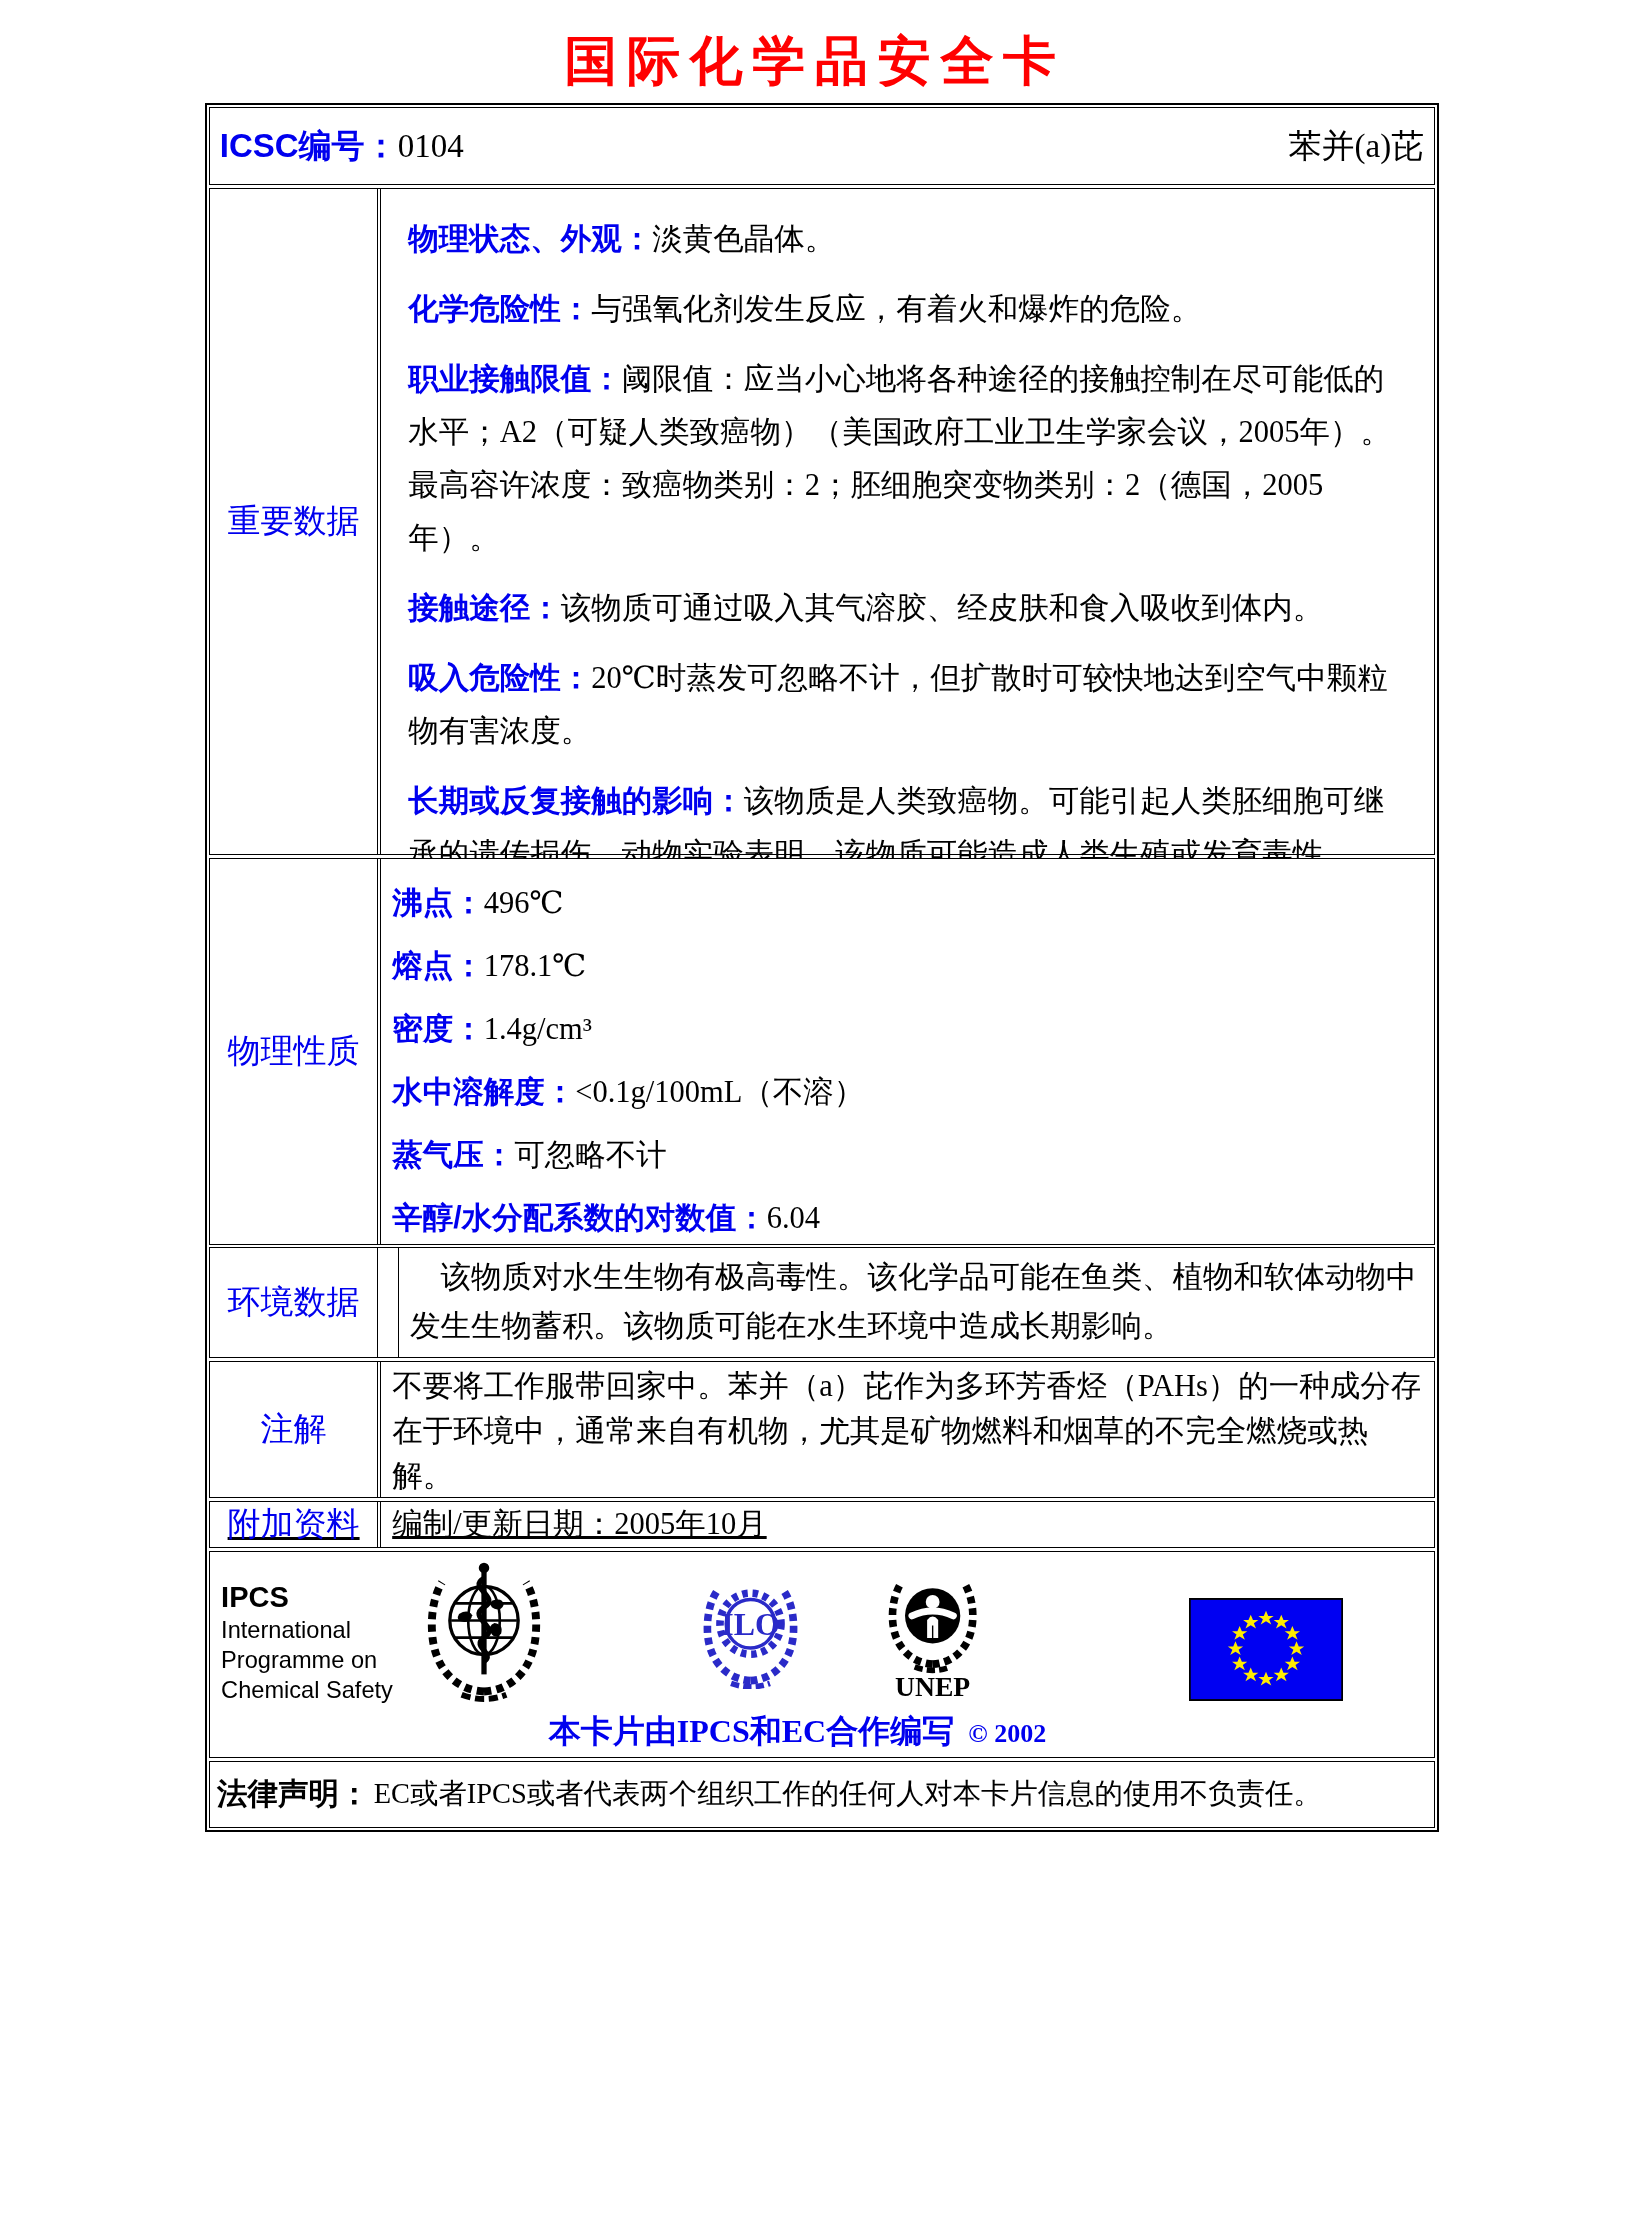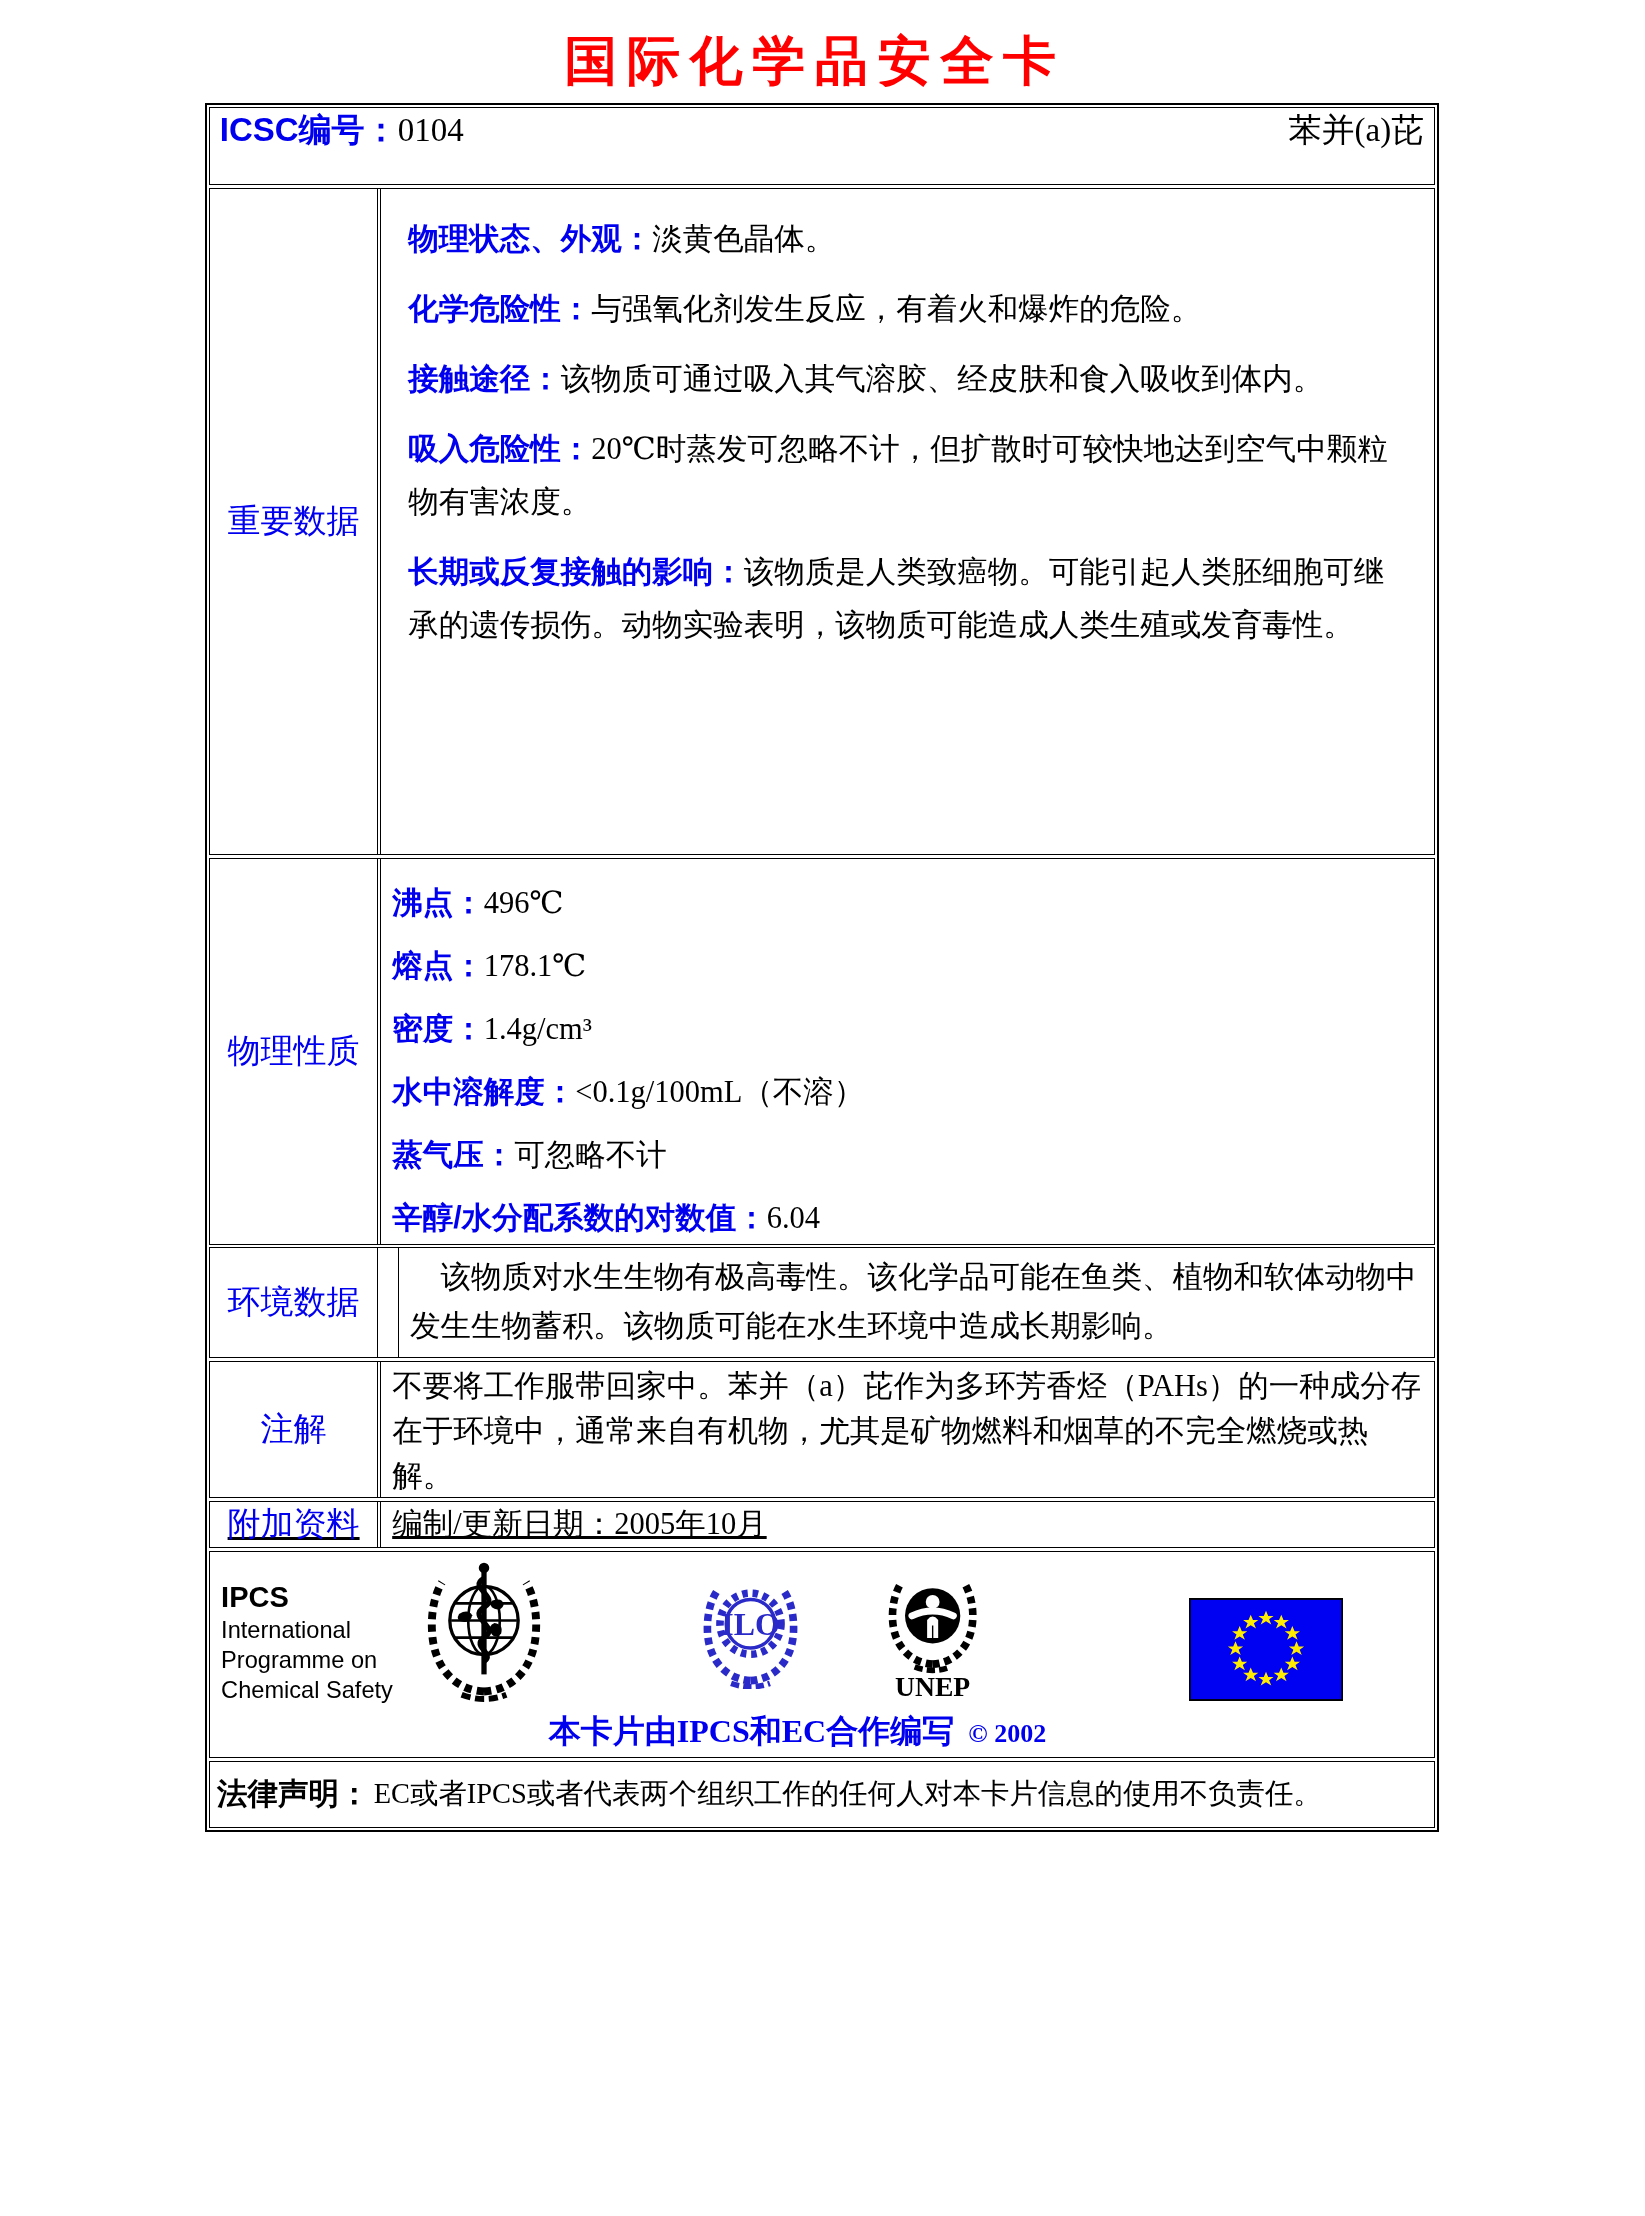--- a/index.html
+++ b/index.html
@@ -33,7 +33,7 @@
     color:#0000ee;font-weight:bold;
     font-family:"Liberation Sans","DejaVu Sans",sans-serif;
   }
-  .row-header{height:78px;align-items:flex-start;}
+  .row-header{height:78px;align-items:center;}
   .header-inner{flex:1;display:flex;justify-content:space-between;align-items:center;padding:0 9.7px;font-size:33px;}
   .header-left .blue-label{font-size:33px;}
   .row-important{height:667px;}

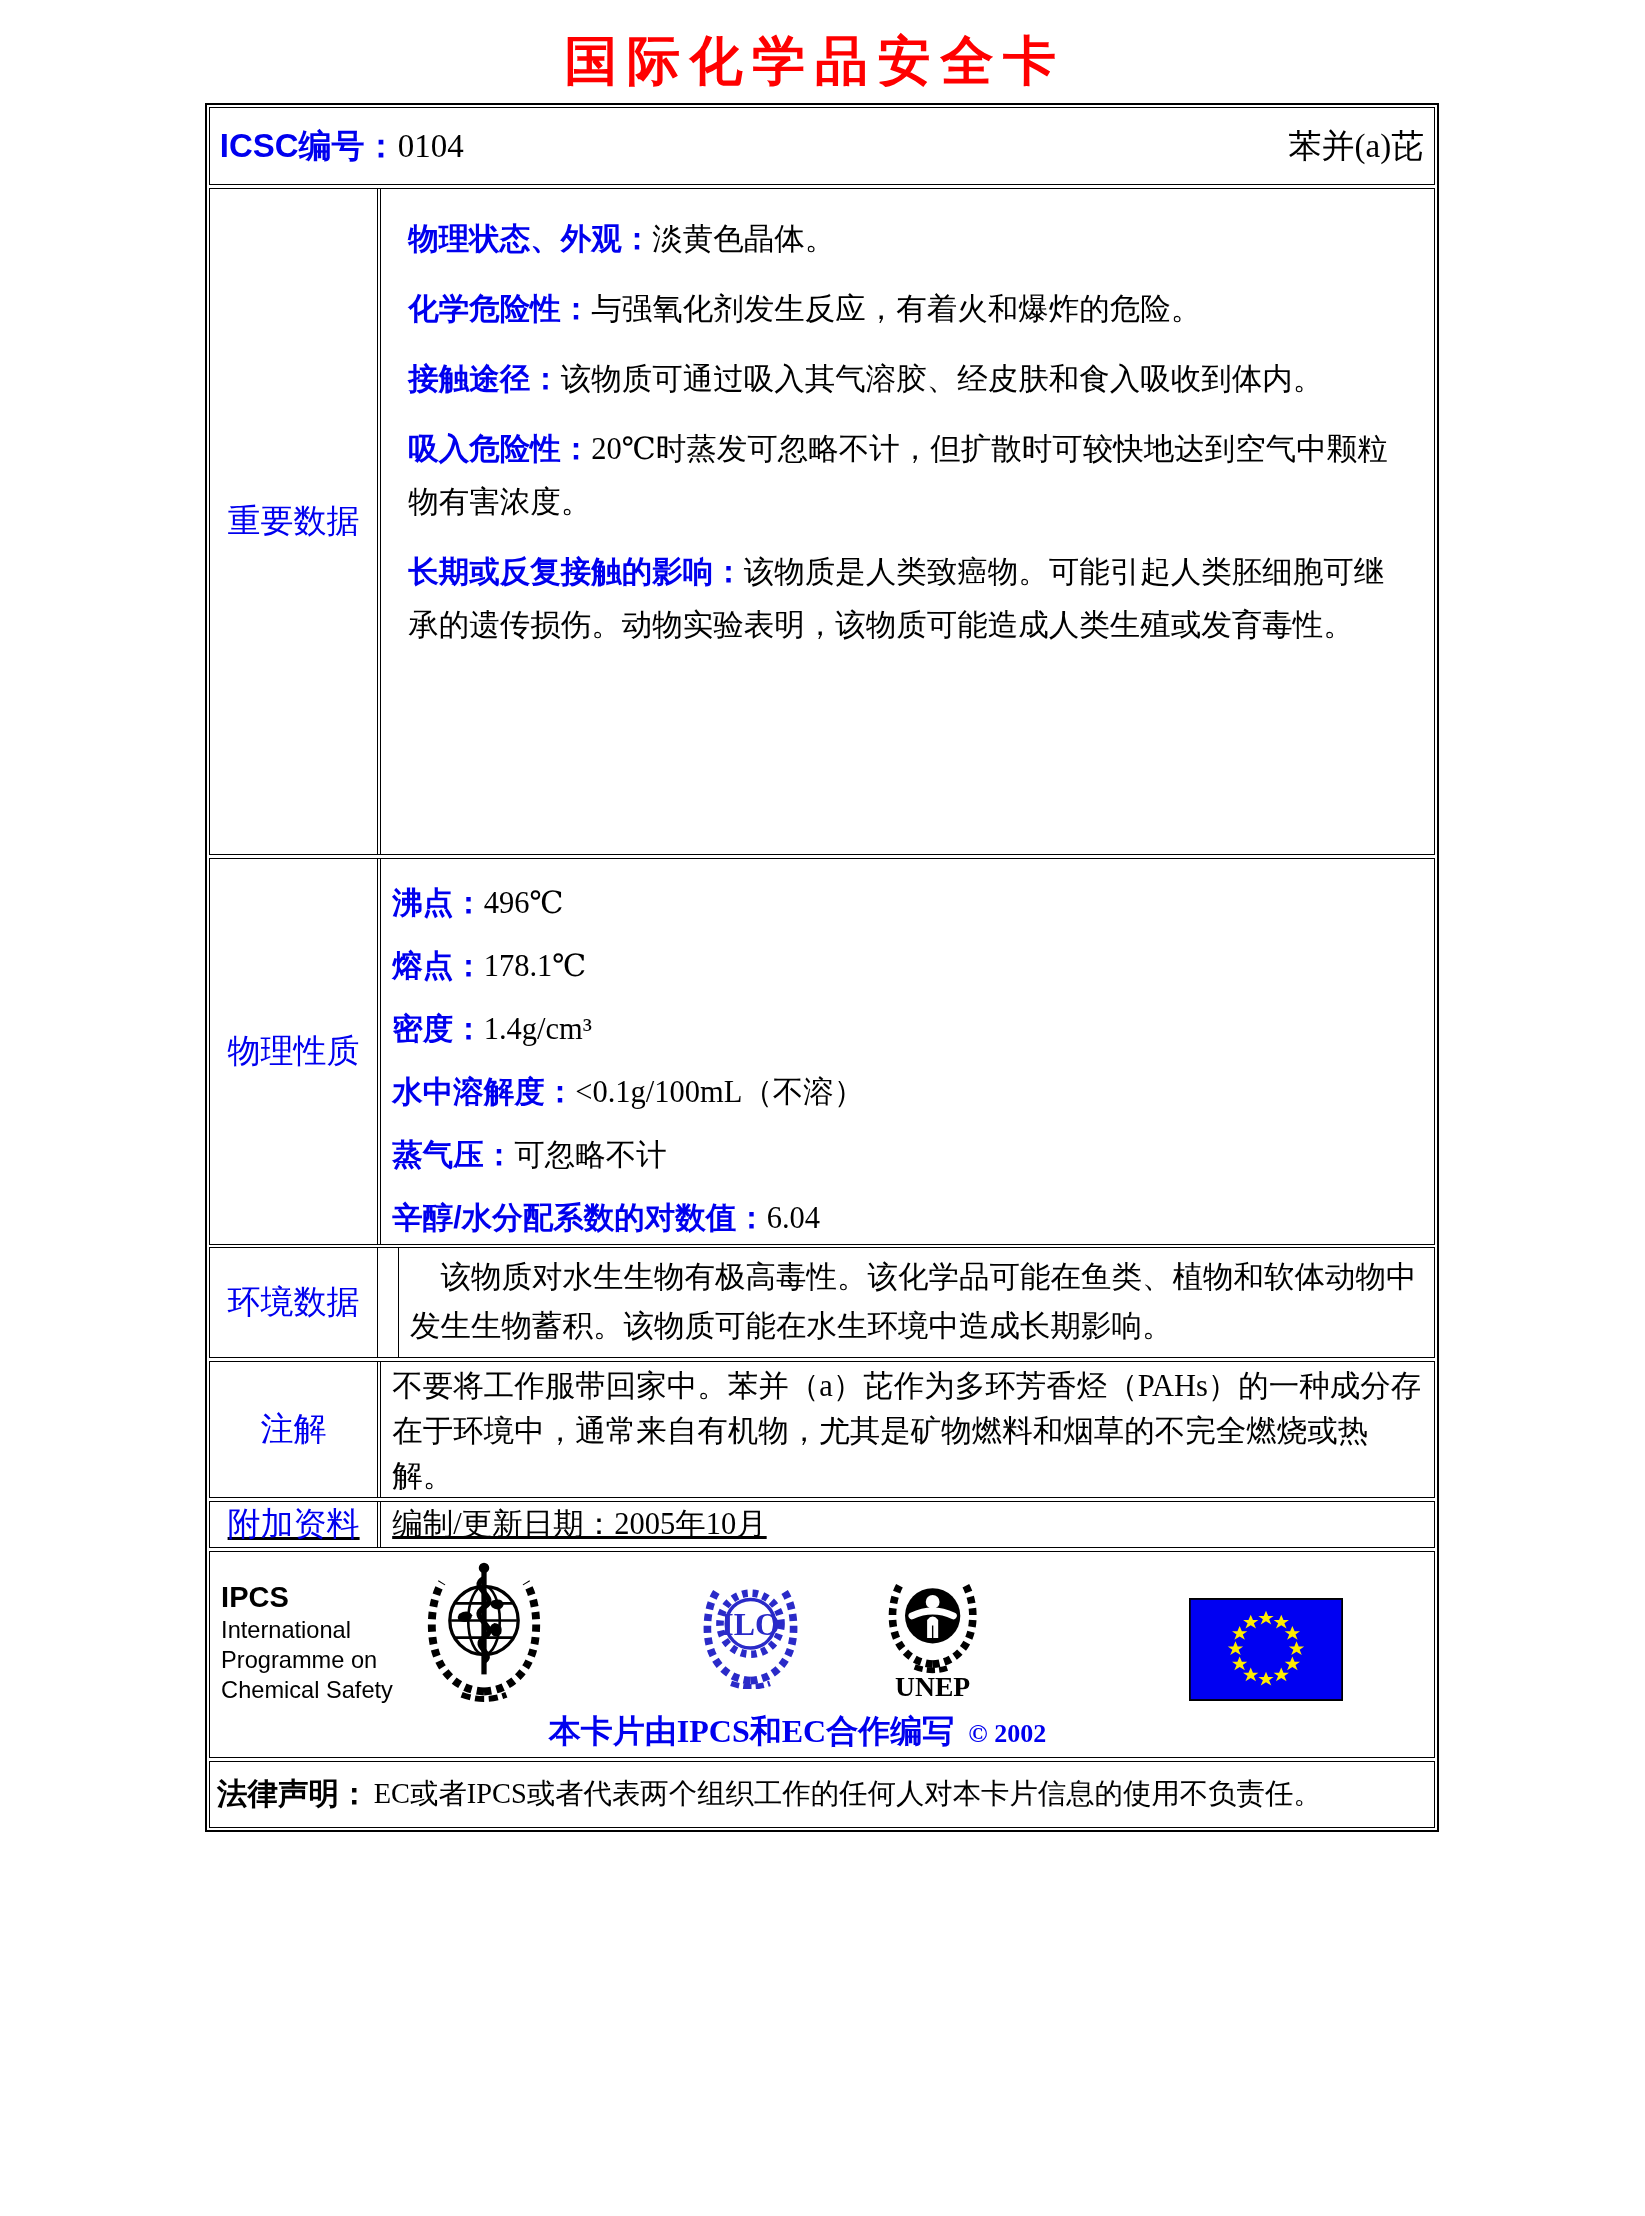--- a/index.html
+++ b/index.html
@@ -94,6 +94,7 @@
     <div class="content-cell">
       <p><span class="blue-label">物理状态、外观：</span><span>淡黄色晶体。</span></p>
       <p><span class="blue-label">化学危险性：</span><span>与强氧化剂发生反应，有着火和爆炸的危险。</span></p>
+      <p><span class="blue-label">职业接触限值：</span><span>阈限值：应当小心地将各种途径的接触控制在尽可能低的水平；A2（可疑人类致癌物）（美国政府工业卫生学家会议，2005年）。最高容许浓度：致癌物类别：2；胚细胞突变物类别：2（德国，2005年）。</span></p>
       <p><span class="blue-label">接触途径：</span><span>该物质可通过吸入其气溶胶、经皮肤和食入吸收到体内。</span></p>
       <p><span class="blue-label">吸入危险性：</span><span>20℃时蒸发可忽略不计，但扩散时可较快地达到空气中颗粒物有害浓度。</span></p>
       <p><span class="blue-label">长期或反复接触的影响：</span><span>该物质是人类致癌物。可能引起人类胚细胞可继承的遗传损伤。动物实验表明，该物质可能造成人类生殖或发育毒性。</span></p>

